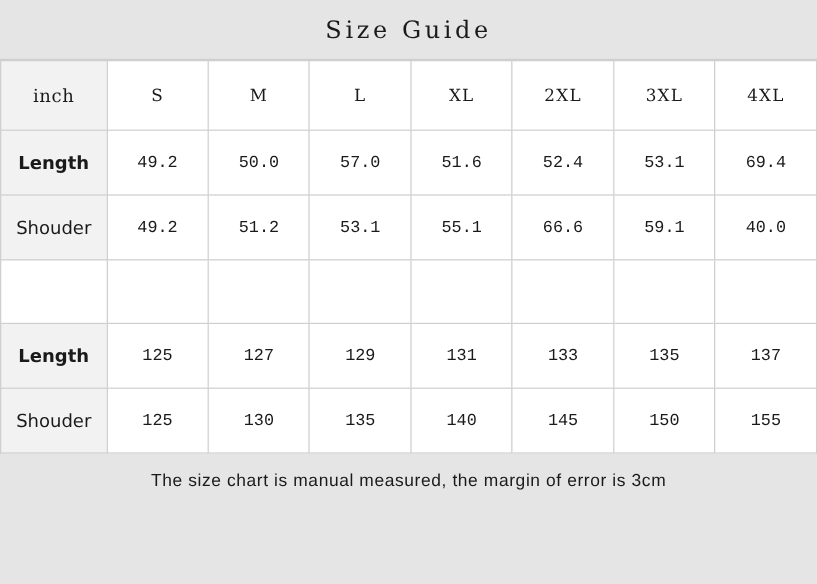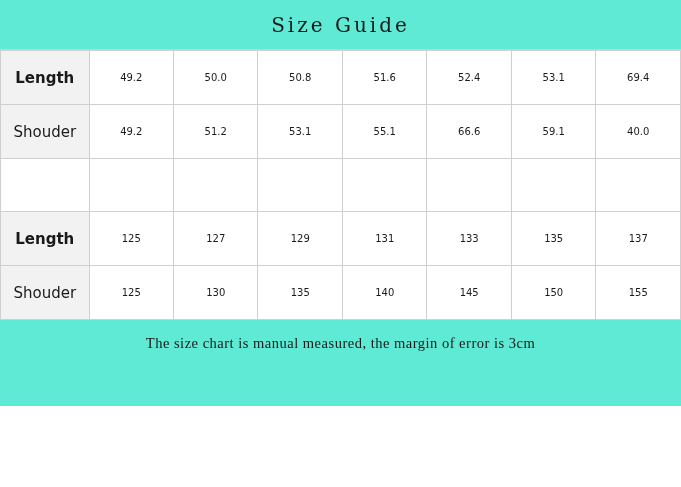--- a/index.html
+++ b/index.html
@@ -12,9 +12,9 @@
   }
   .sheet {
     width: 681px;
-    height: 406px;
+    height: 487px;
     box-sizing: border-box;
-    background: #5eead4;
+    background: #e5e5e5;
     position: relative;
     overflow: hidden;
   }

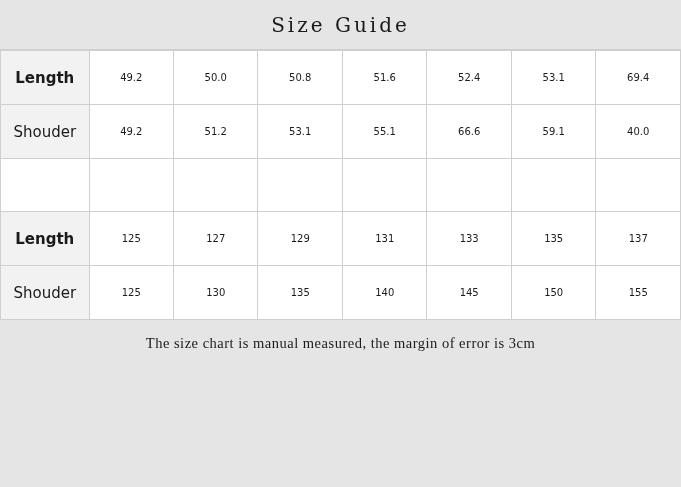--- a/index.html
+++ b/index.html
@@ -110,6 +110,16 @@
     </colgroup>
     <tbody>
 
+      <tr class="header-row">
+        <td class="rowlabel">inch</td>
+        <td class="sizecell">S</td>
+        <td class="sizecell">M</td>
+        <td class="sizecell">L</td>
+        <td class="sizecell">XL</td>
+        <td class="sizecell">2XL</td>
+        <td class="sizecell">3XL</td>
+        <td class="sizecell">4XL</td>
+      </tr>
       <tr class="data-row">
         <td class="rowlabel bold">Length</td>
         <td class="valuecell">49.2</td>

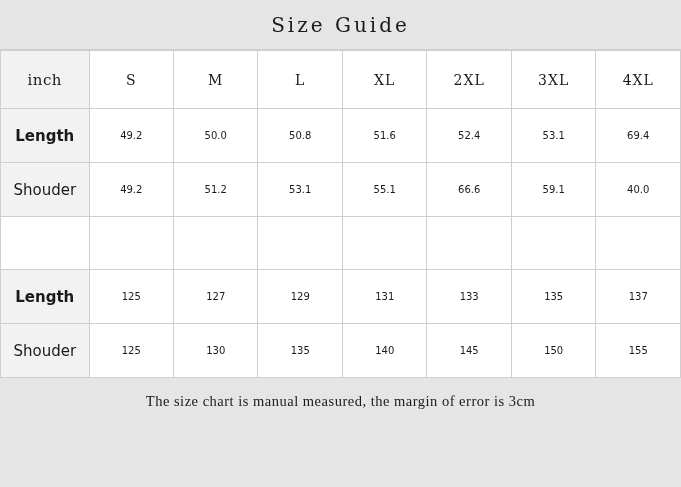--- a/index.html
+++ b/index.html
@@ -72,7 +72,8 @@
   }
   tr.data-row td.valuecell {
     background: #ffffff;
-    font-size: 10px;
+    font-size: 14px;
+    font-family: Liberation Mono, monospace;
   }
   tr.spacer-row td {
     height: 52px;

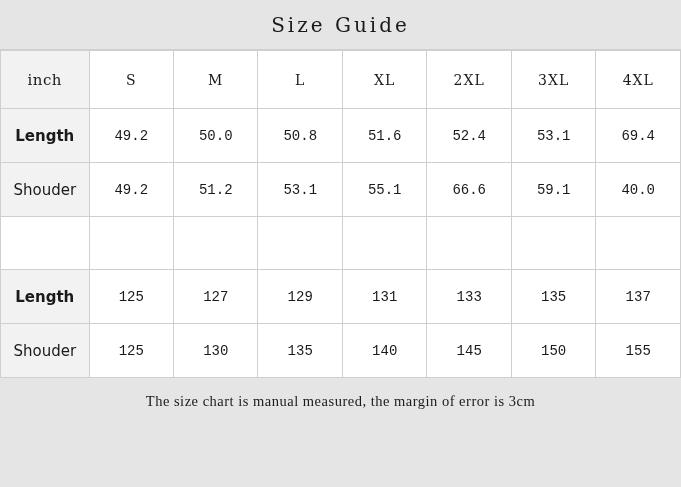--- a/index.html
+++ b/index.html
@@ -125,7 +125,7 @@
         <td class="rowlabel bold">Length</td>
         <td class="valuecell">49.2</td>
         <td class="valuecell">50.0</td>
-        <td class="valuecell">50.8</td>
+        <td class="valuecell">57.0</td>
         <td class="valuecell">51.6</td>
         <td class="valuecell">52.4</td>
         <td class="valuecell">53.1</td>

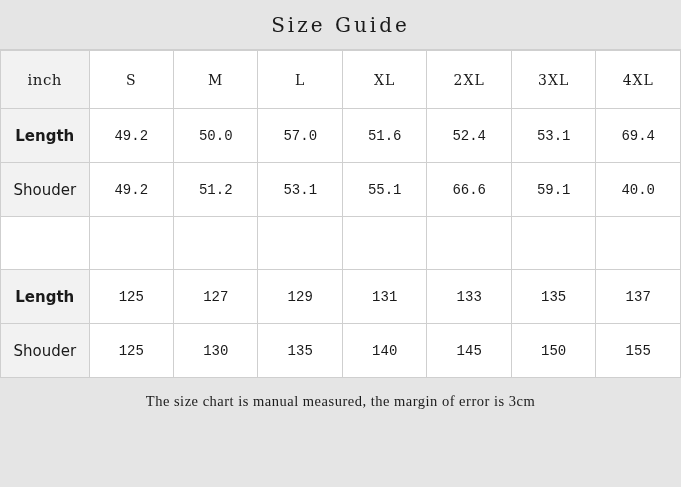--- a/index.html
+++ b/index.html
@@ -83,7 +83,7 @@
     height: 47px;
     line-height: 47px;
     text-align: center;
-    font-family: Liberation Serif, serif;
+    font-family: Liberation Sans, sans-serif;
     font-size: 14.5px;
     color: #1a1a1a;
     letter-spacing: 0.5px;

